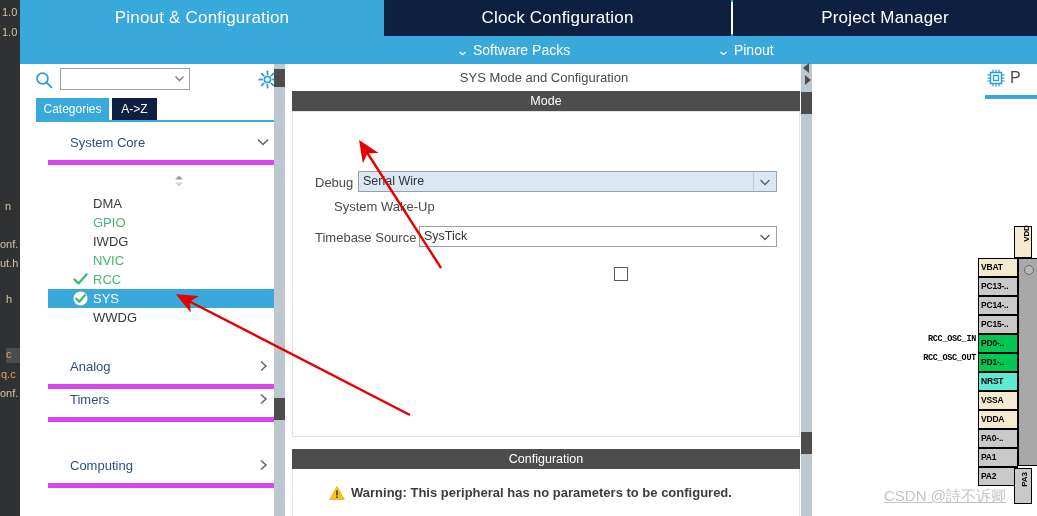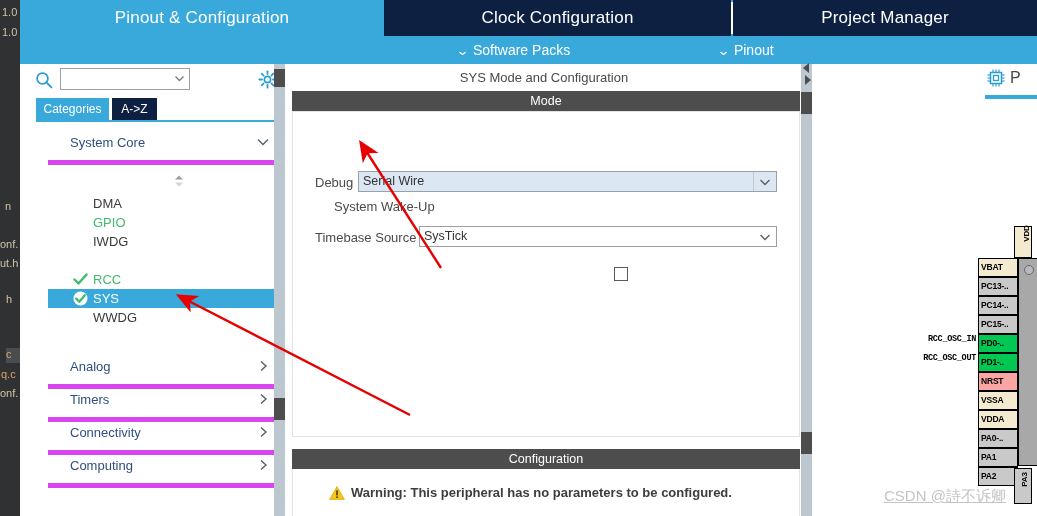--- a/index.html
+++ b/index.html
@@ -198,6 +198,9 @@
     <div class="pitem" style="top:58px;">
       <span class="nm plain">IWDG</span>
     </div>
+    <div class="pitem" style="top:77px;">
+      <span class="nm green">NVIC</span>
+    </div>
     <div class="pitem" style="top:96px;">
       <svg class="ck" viewBox="0 0 15 15">
         <polyline points="1.5,7.5 5.5,11.5 13.5,2.5" fill="none" stroke="#3fba6e" stroke-width="2.4" stroke-linecap="round" stroke-linejoin="round"></polyline>

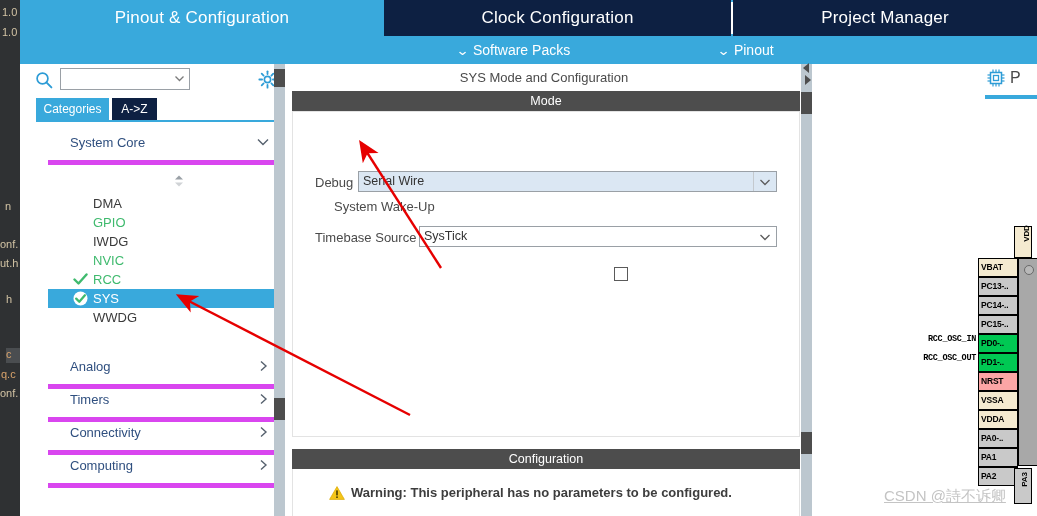--- a/index.html
+++ b/index.html
@@ -92,7 +92,7 @@
   .pin.cream{background:#f4ead0;}
   .pin.gray{background:#c9c9c9;}
   .pin.green{background:#00c853;}
-  .pin.olive{background:#fca5a5;}
+  .pin.olive{background:#5eead4;}
   #chipbody{position:absolute;left:1018px;top:258px;width:20px;height:208px;background:#a8a8a8;
      border:1px solid #000;box-sizing:border-box;}
   #chipdot{position:absolute;left:5px;top:6px;width:8px;height:8px;border-radius:50%;

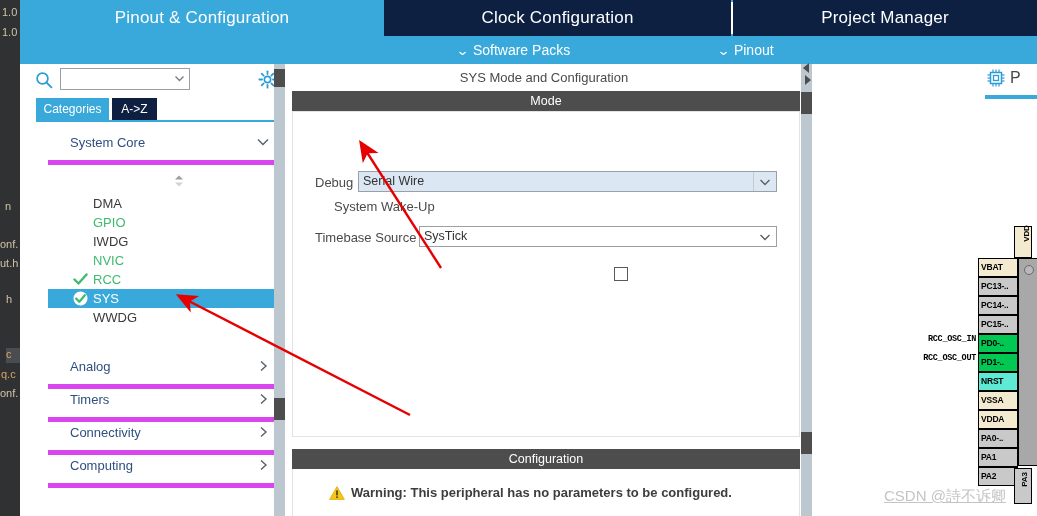--- a/index.html
+++ b/index.html
@@ -231,12 +231,6 @@
       <polyline points="5,2.5 10,7 5,11.5" fill="none" stroke="#56616e" stroke-width="1.4"></polyline>
     </svg>
   </div>
-  <div class="grp" style="top:354px;">
-    <span class="lbl">Connectivity</span>
-    <svg class="arw" viewBox="0 0 14 14">
-      <polyline points="5,2.5 10,7 5,11.5" fill="none" stroke="#56616e" stroke-width="1.4"></polyline>
-    </svg>
-  </div>
   <div class="grp" style="top:387px;">
     <span class="lbl">Computing</span>
     <svg class="arw" viewBox="0 0 14 14">

